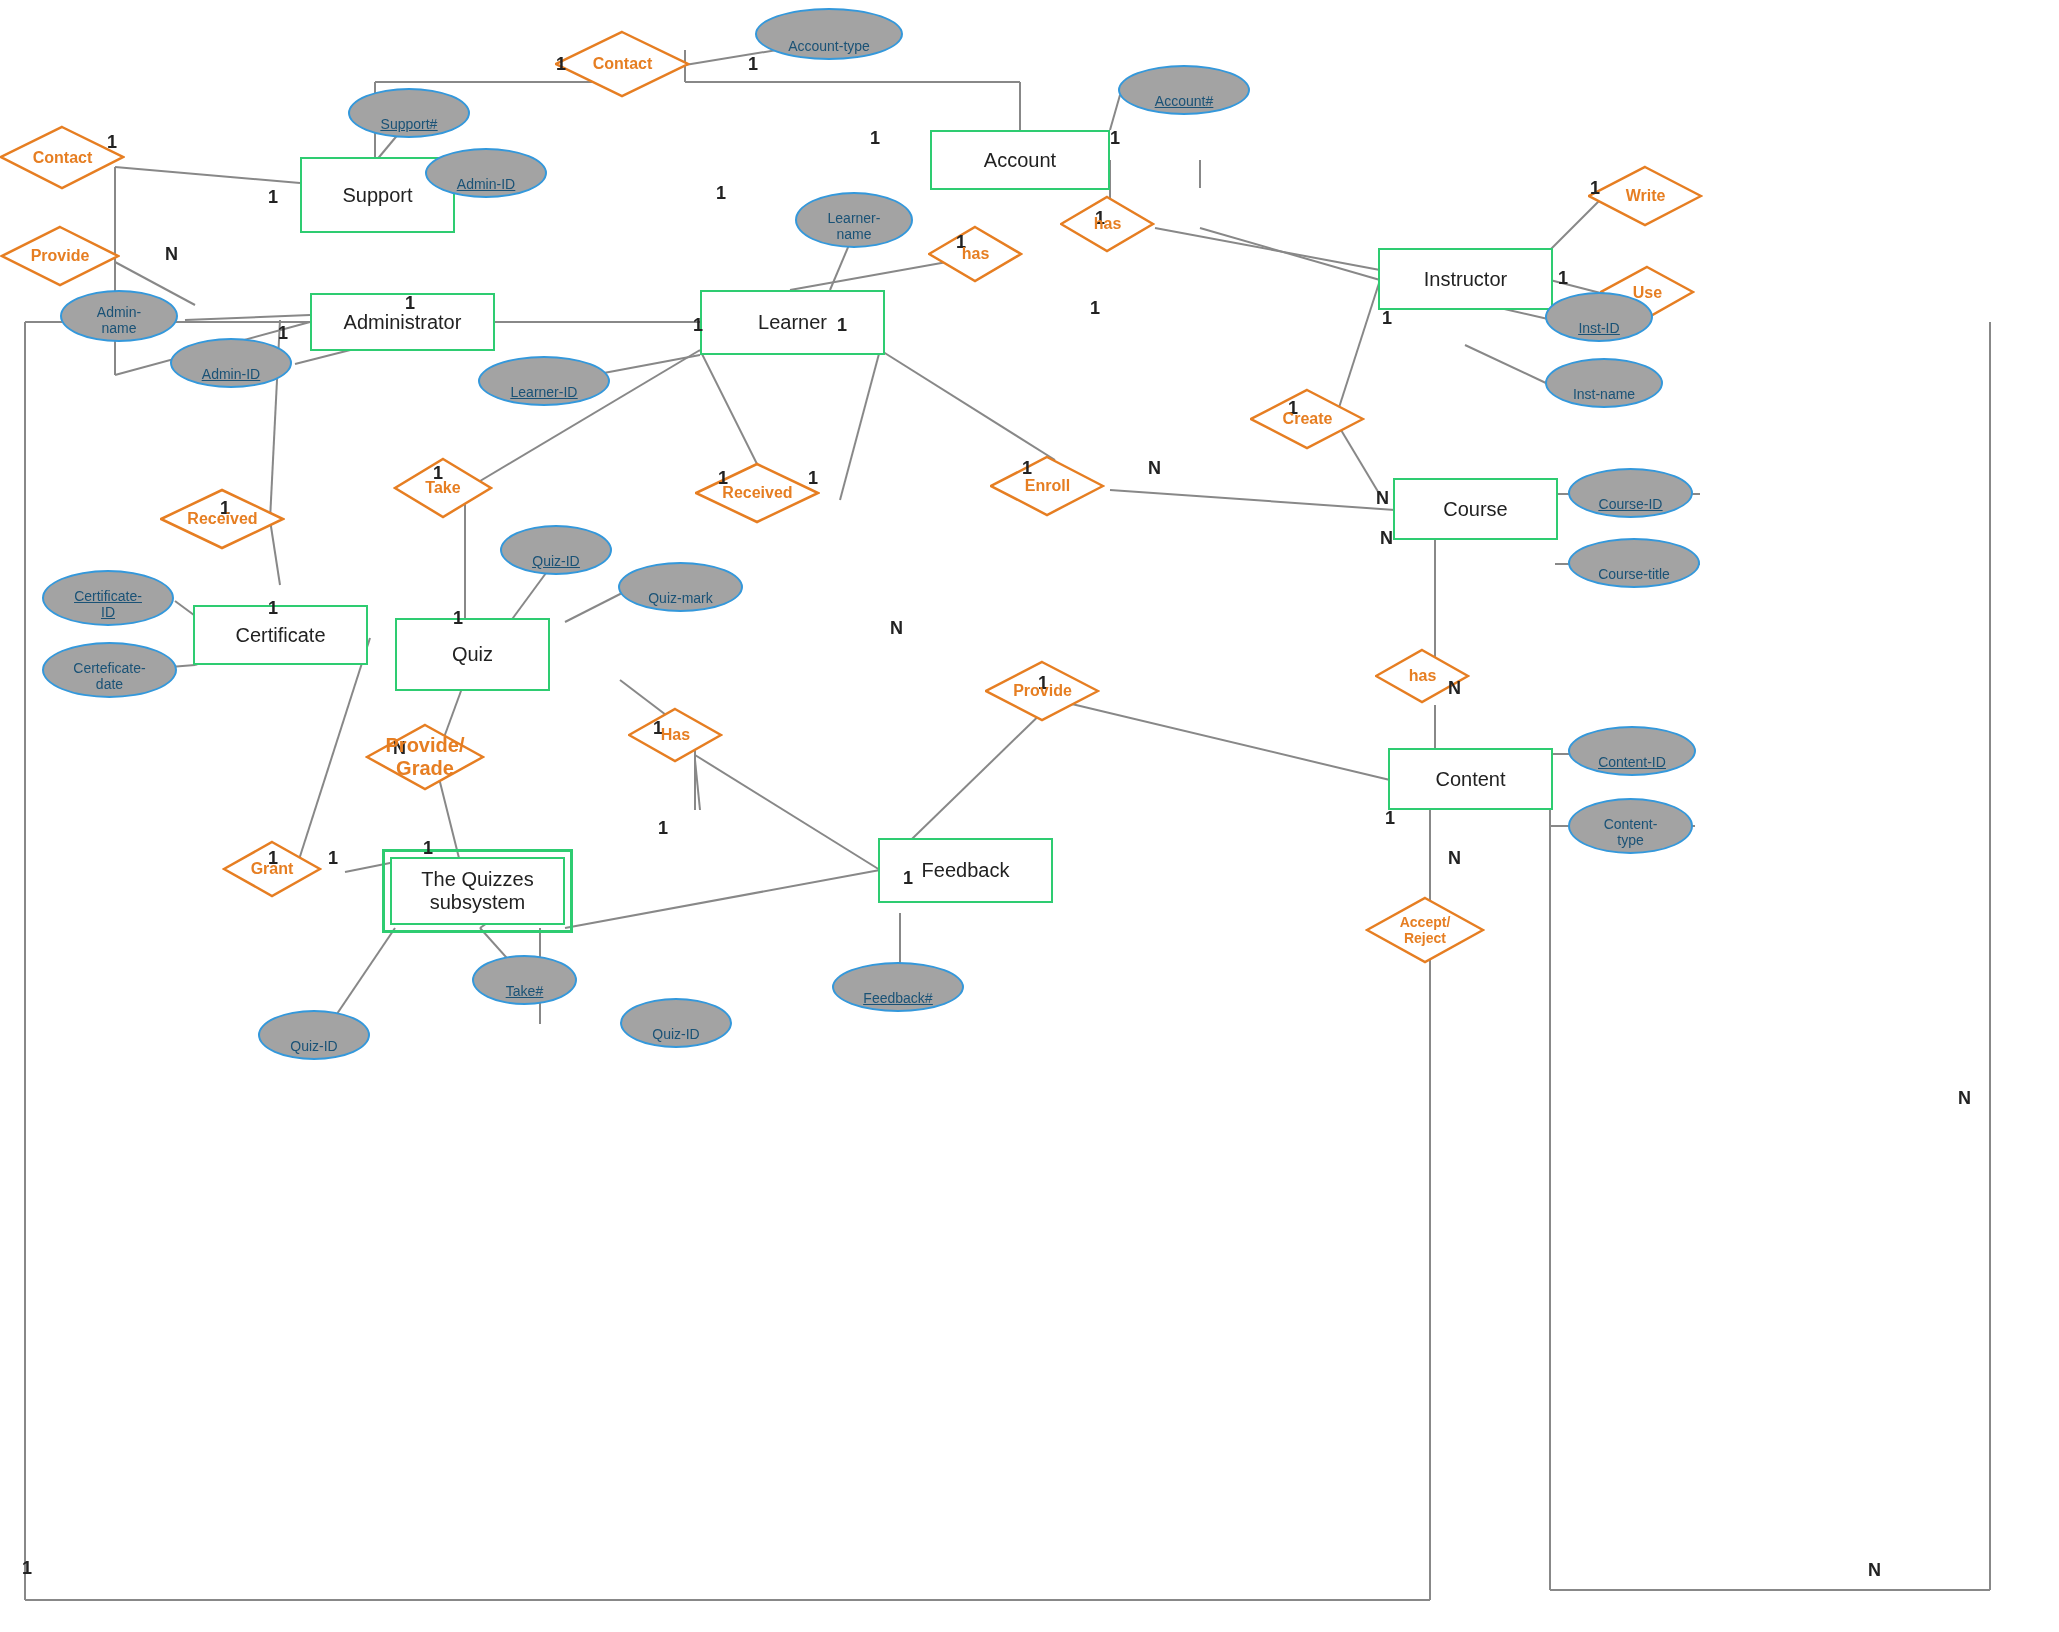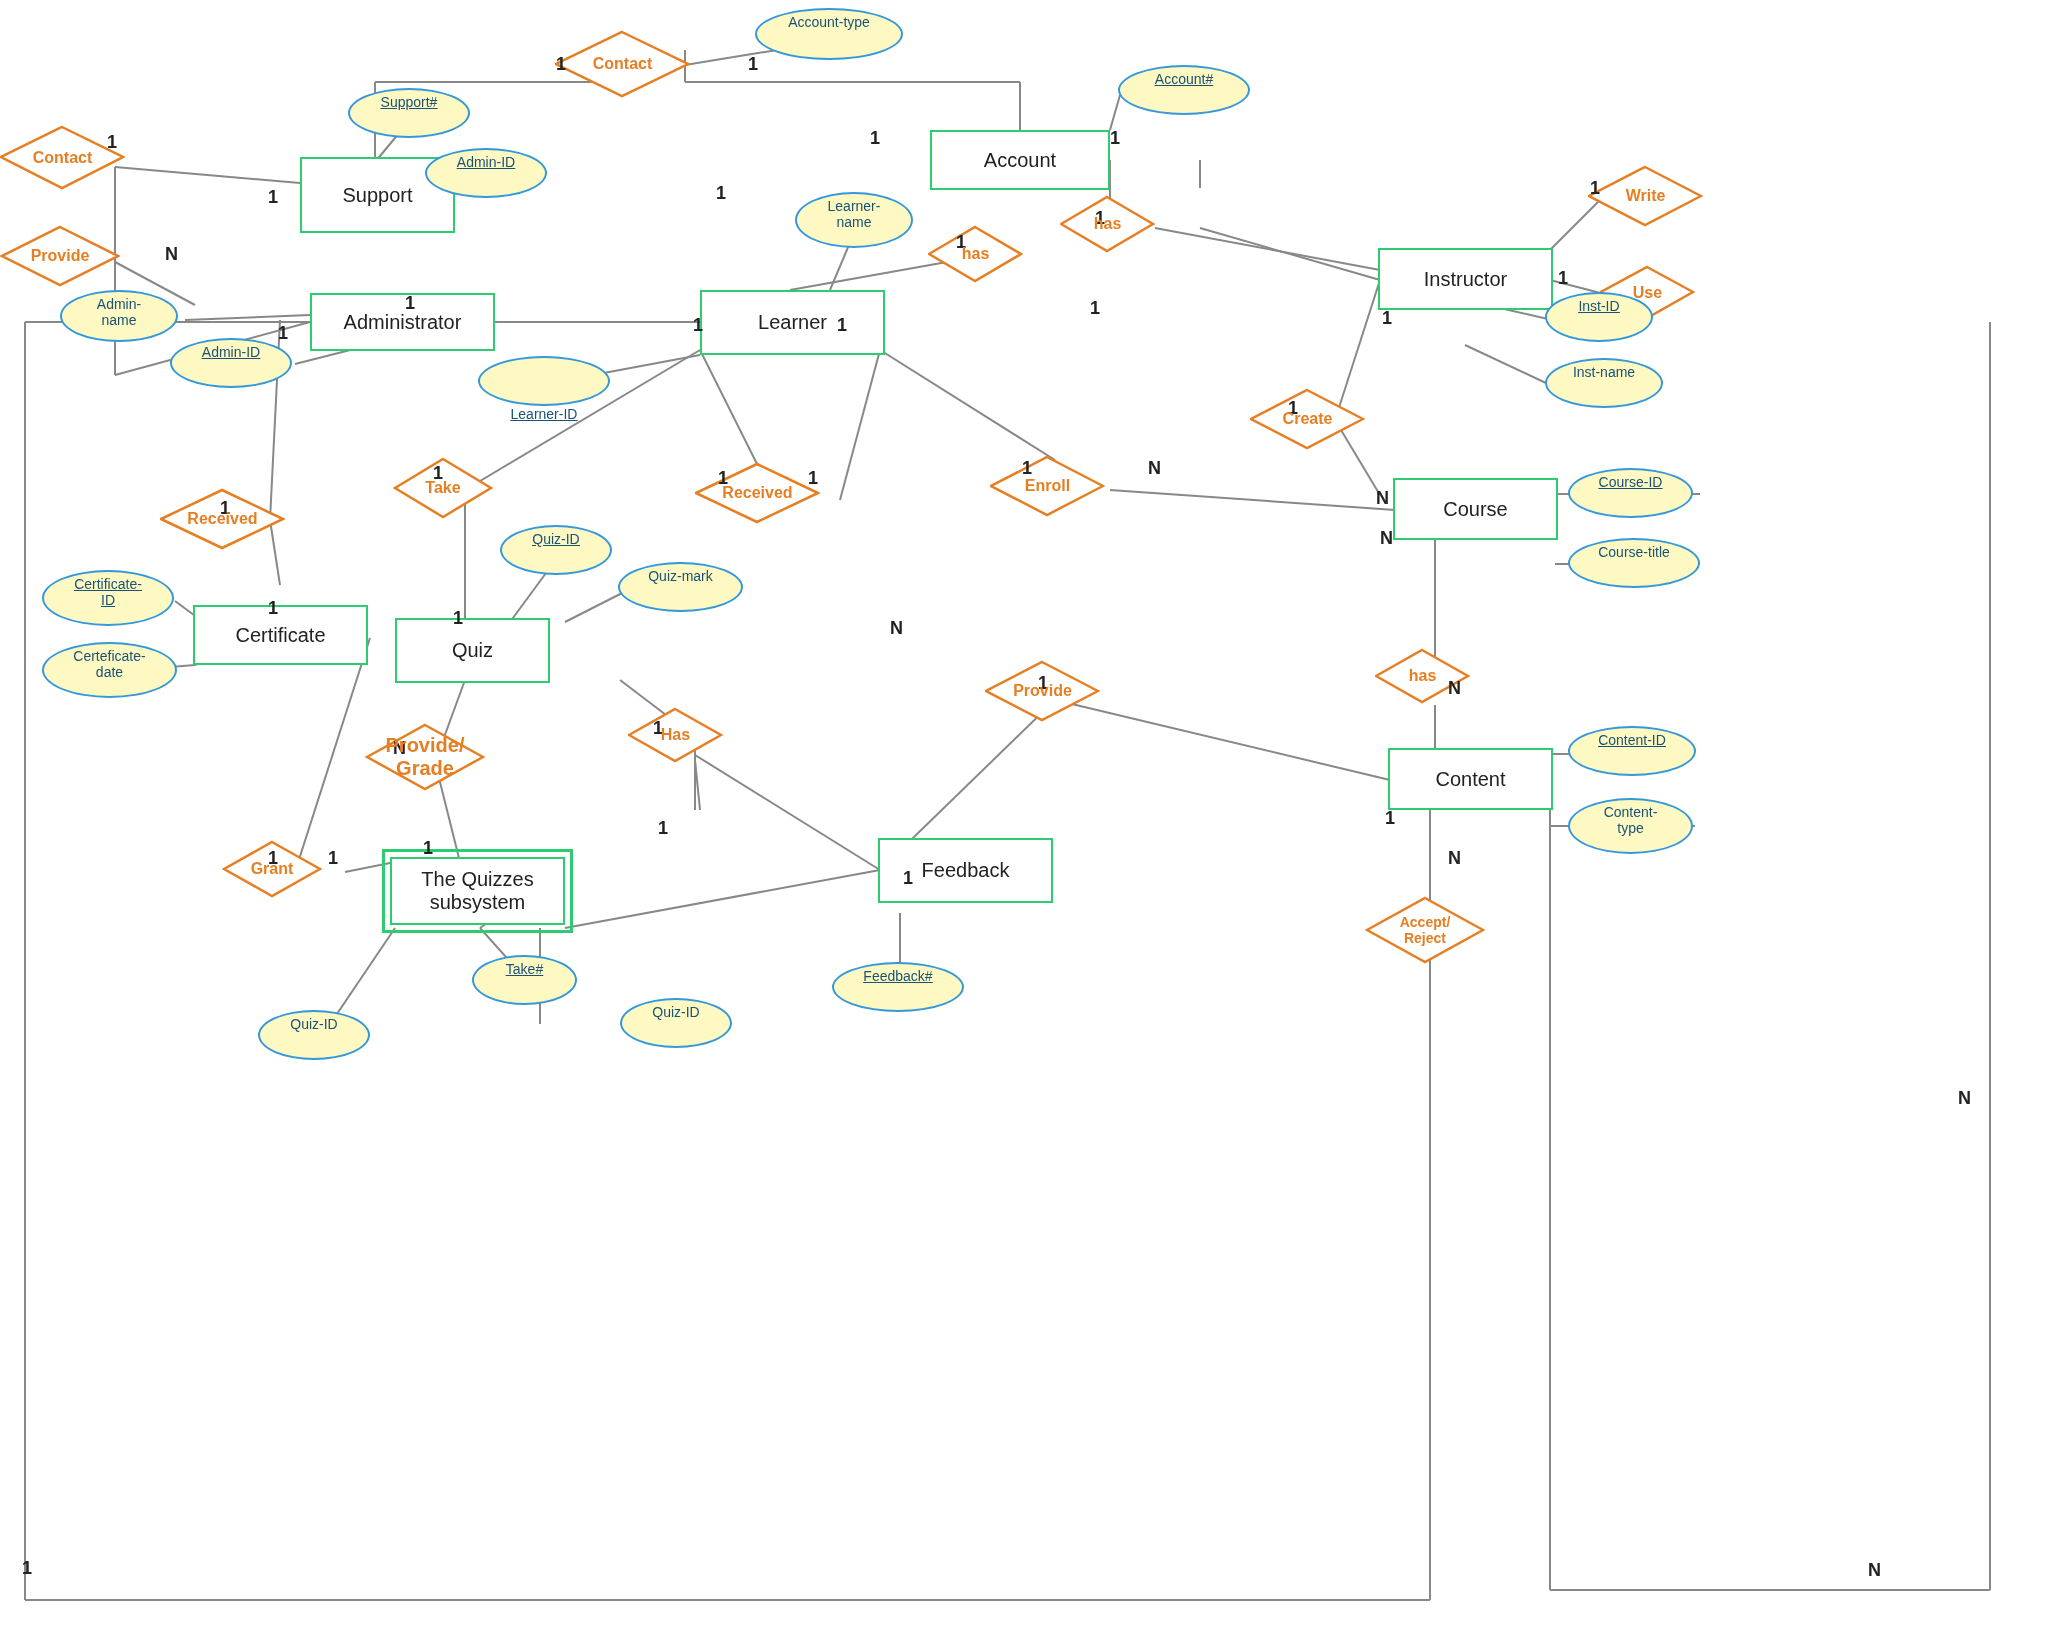--- a/index.html
+++ b/index.html
@@ -57,9 +57,9 @@
       position: absolute;
       border: 2px solid #3498db;
       border-radius: 50%;
-      background: #fef9c3;
+      background: #a3a3a3;
       display: flex;
-      align-items: flex-start;
+      align-items: flex-end;
       justify-content: center;
       font-size: 14px;
       color: #1a5276;

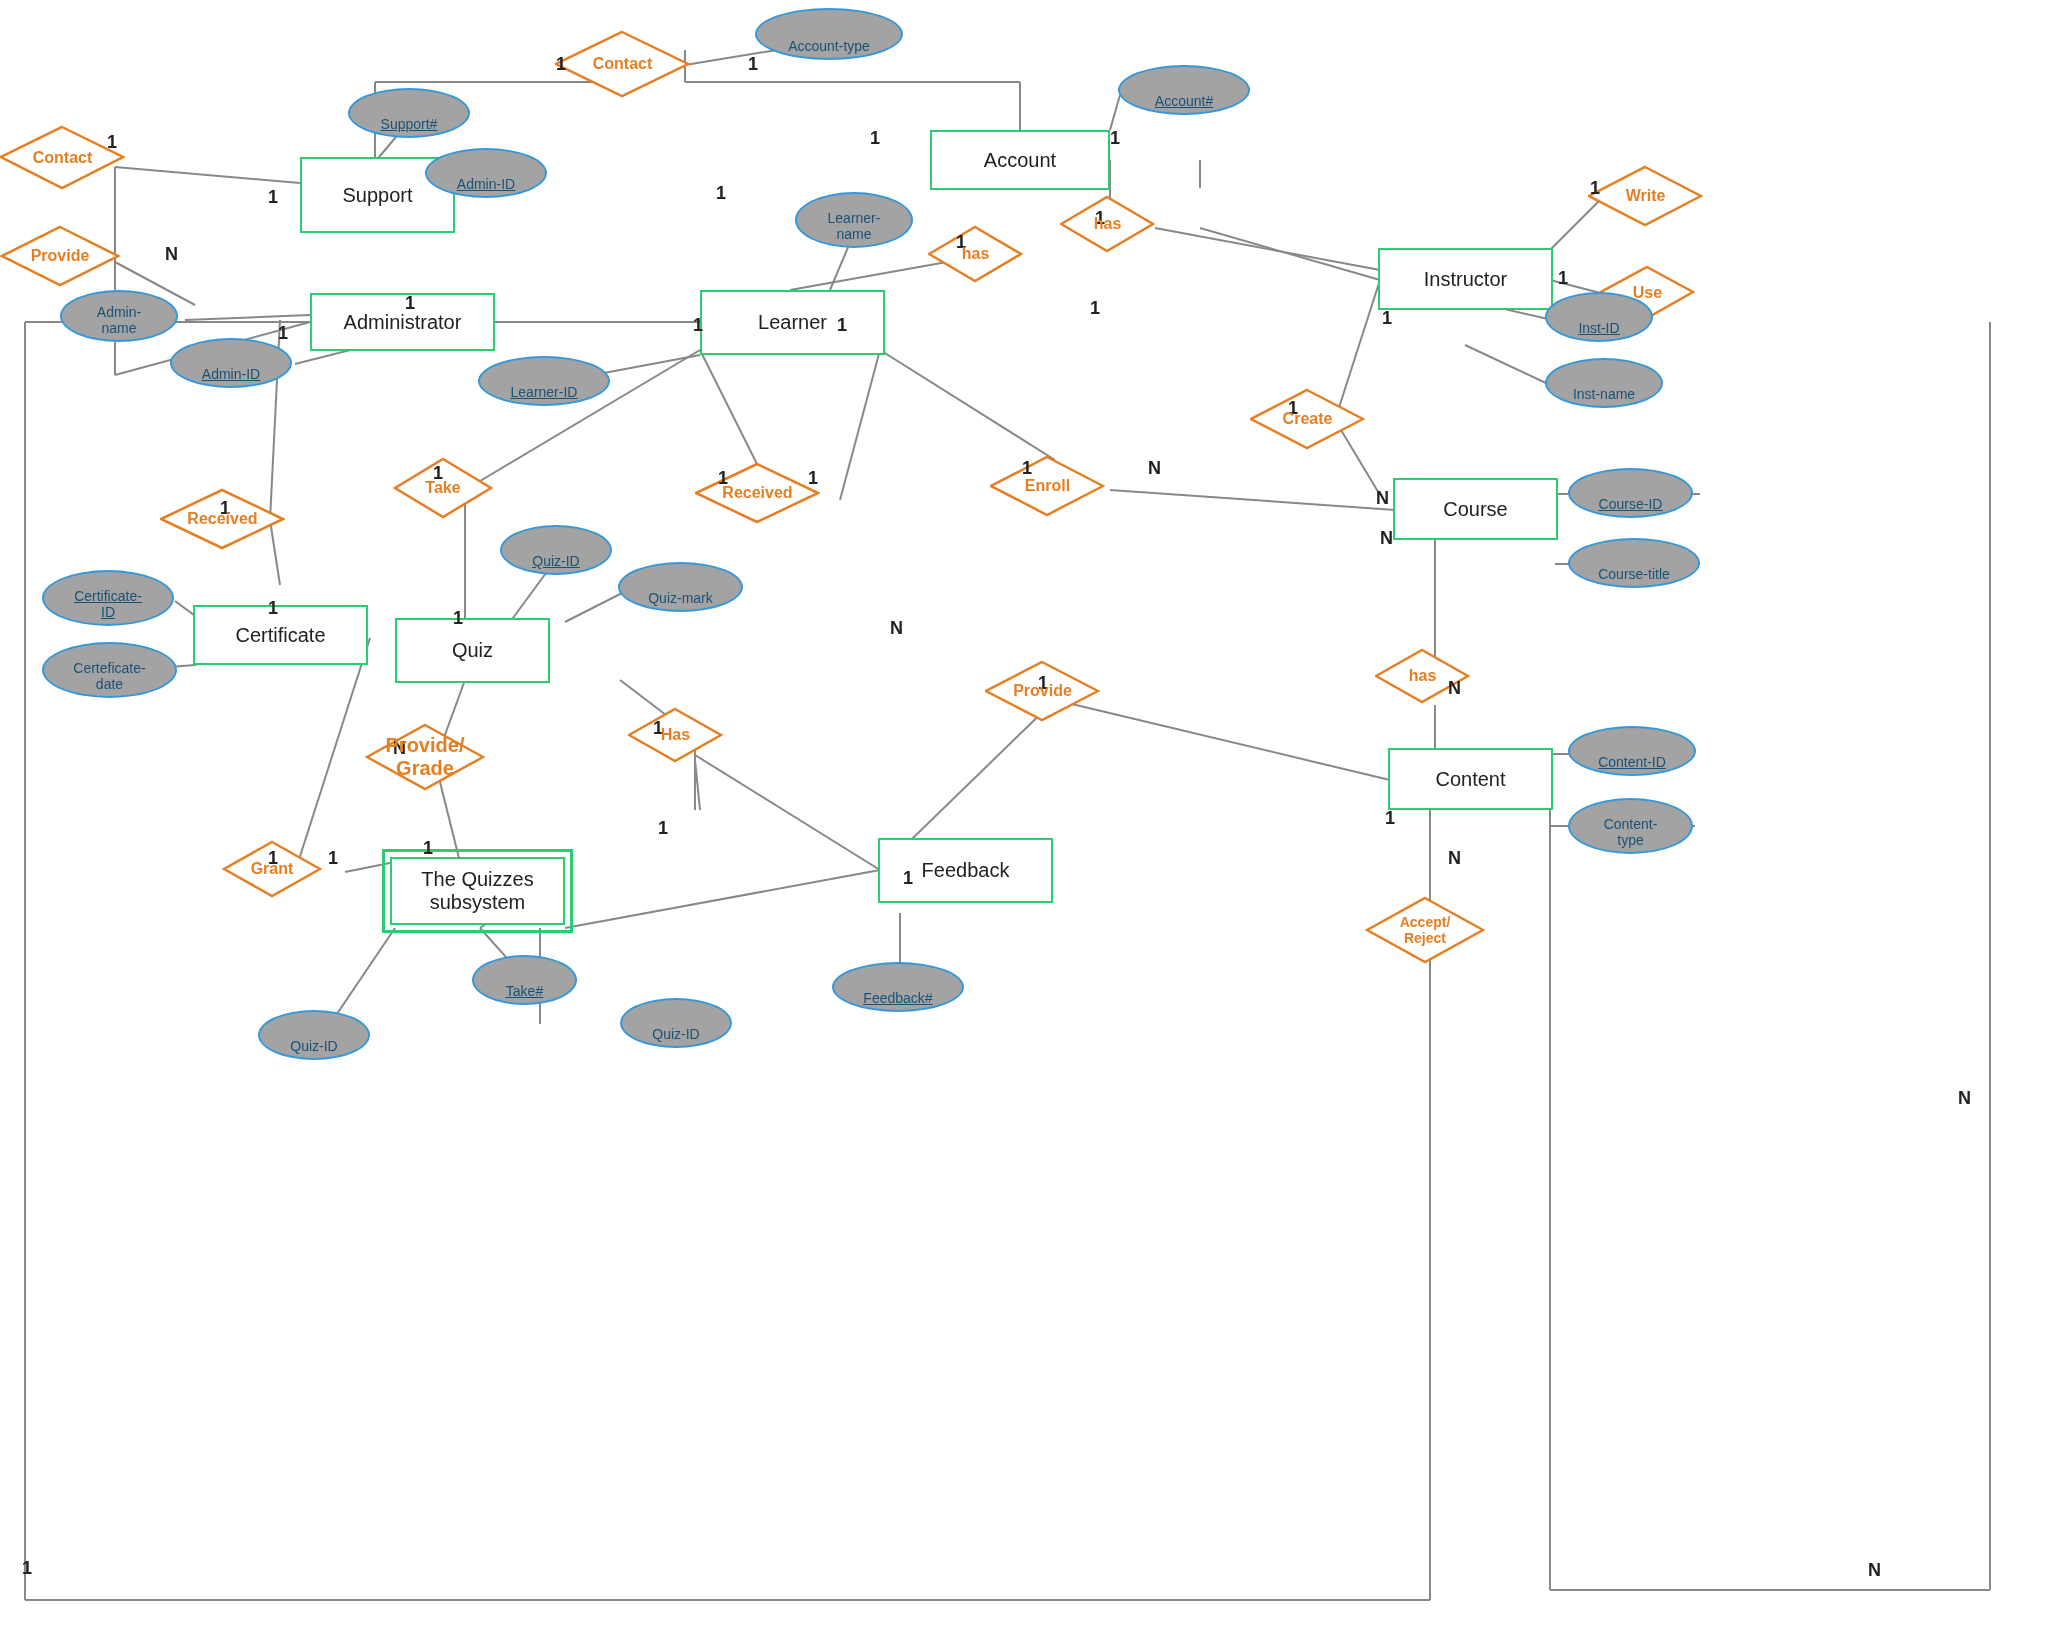--- a/index.html
+++ b/index.html
@@ -254,7 +254,7 @@
     <span>Certificate</span>
   </div>
 
-  <div class="entity" style="left:395px;top:618px;width:155px;height:65px">
+  <div class="entity" style="left:395px;top:618px;width:155px;height:73px">
     <span>Quiz</span>
   </div>
 

